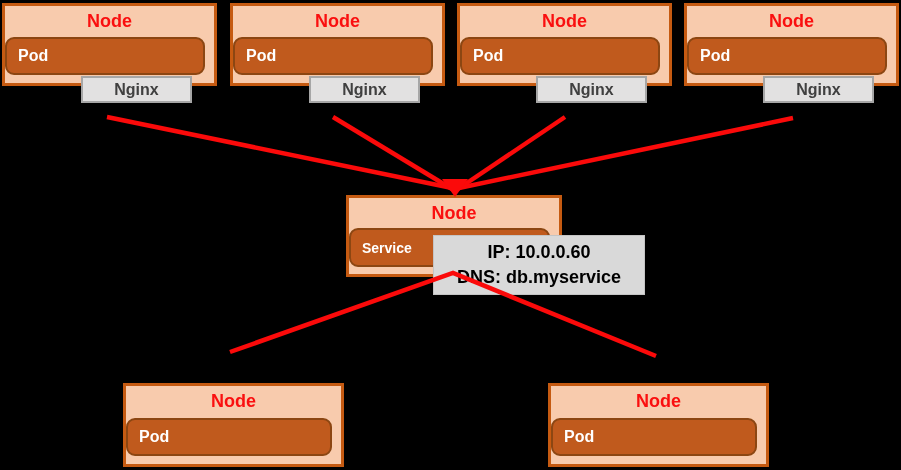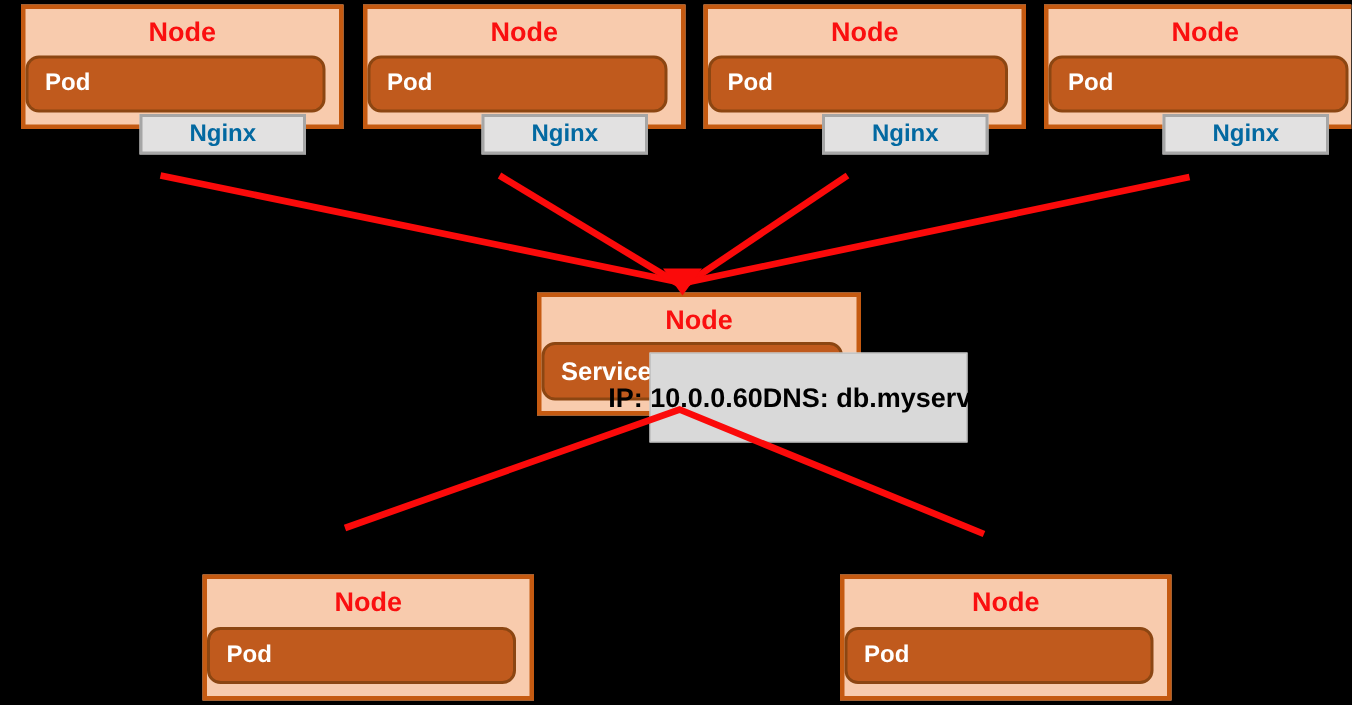--- a/index.html
+++ b/index.html
@@ -16,7 +16,6 @@
     box-sizing: border-box;
     background: #F8CBAD;
     border: 3px solid #C55A11;
-    margin-left: 12px;
   }
   .node-title {
     text-align: center;

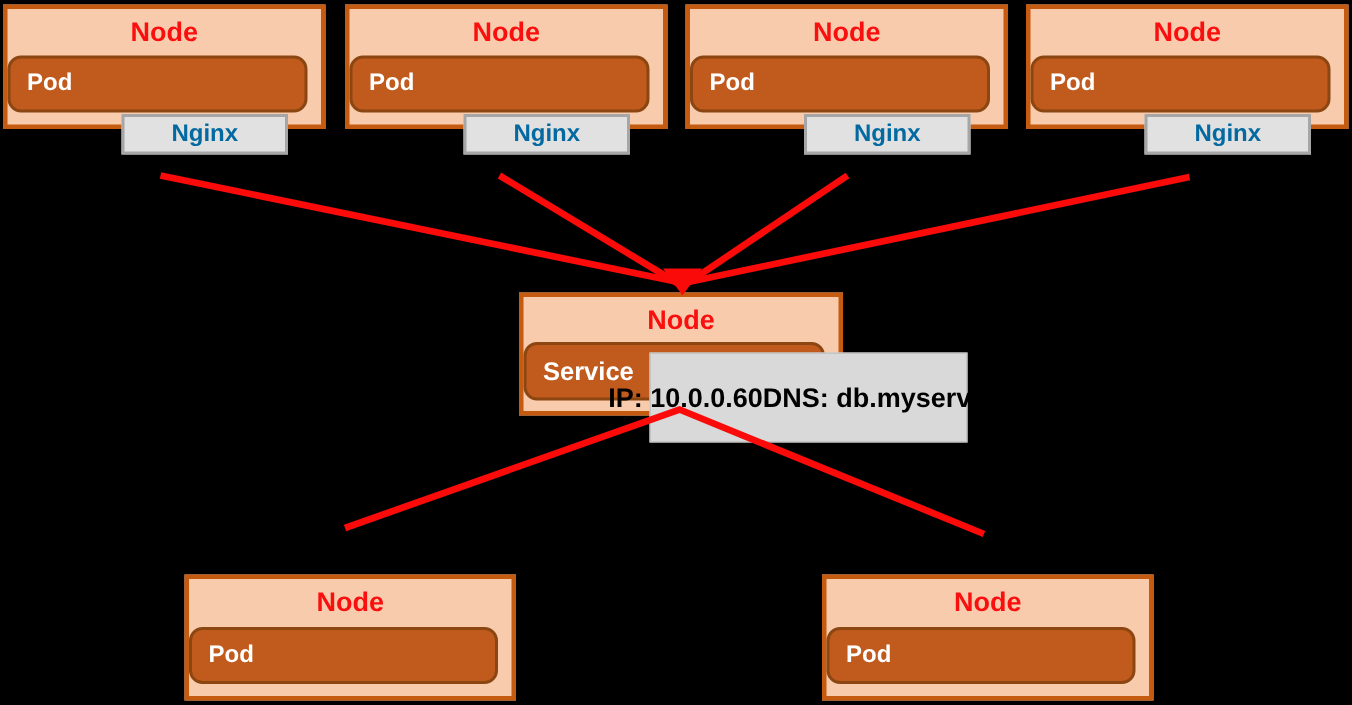--- a/index.html
+++ b/index.html
@@ -59,7 +59,7 @@
     display: flex;
     align-items: center;
     justify-content: center;
-    color: #0369a1;
+    color: #404040;
     font-weight: bold;
     font-size: 16px;
   }

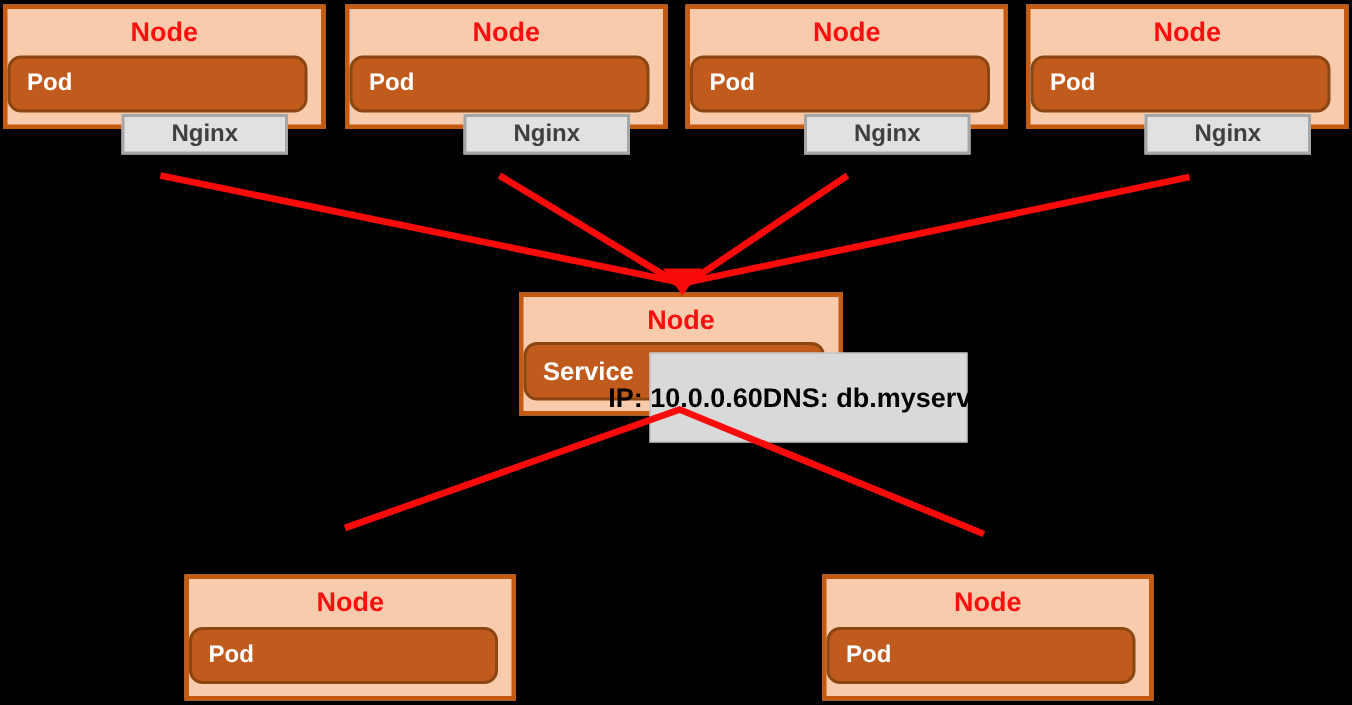--- a/index.html
+++ b/index.html
@@ -46,7 +46,7 @@
     margin-left: 11px;
     white-space: nowrap;
   }
-  .service .pod-label { font-size: 17px; }
+  .service .pod-label { font-size: 14px; }
   .app-box {
     position: absolute;
     box-sizing: border-box;

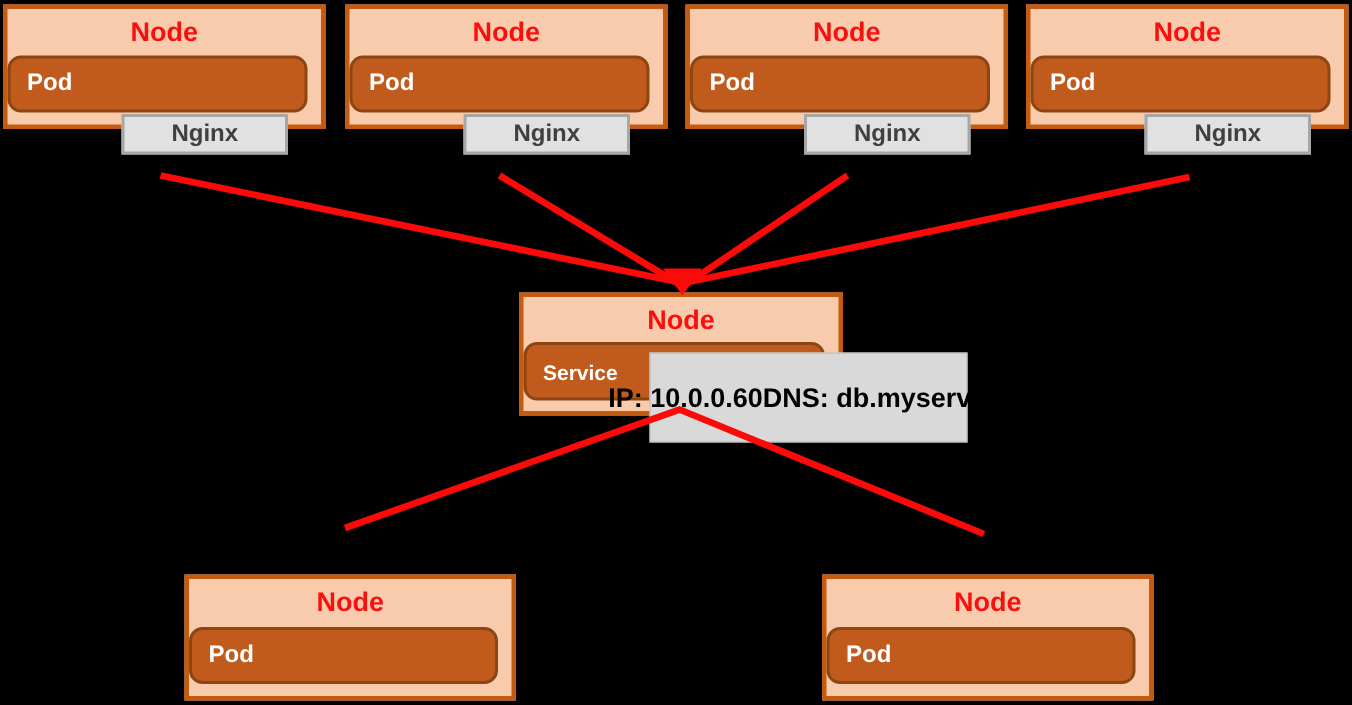--- a/index.html
+++ b/index.html
@@ -73,7 +73,7 @@
     background: #D9D9D9;
     border: 1px solid #C4C4C4;
     display: flex;
-    flex-direction: row;
+    flex-direction: column;
     align-items: center;
     justify-content: center;
     color: #000;

